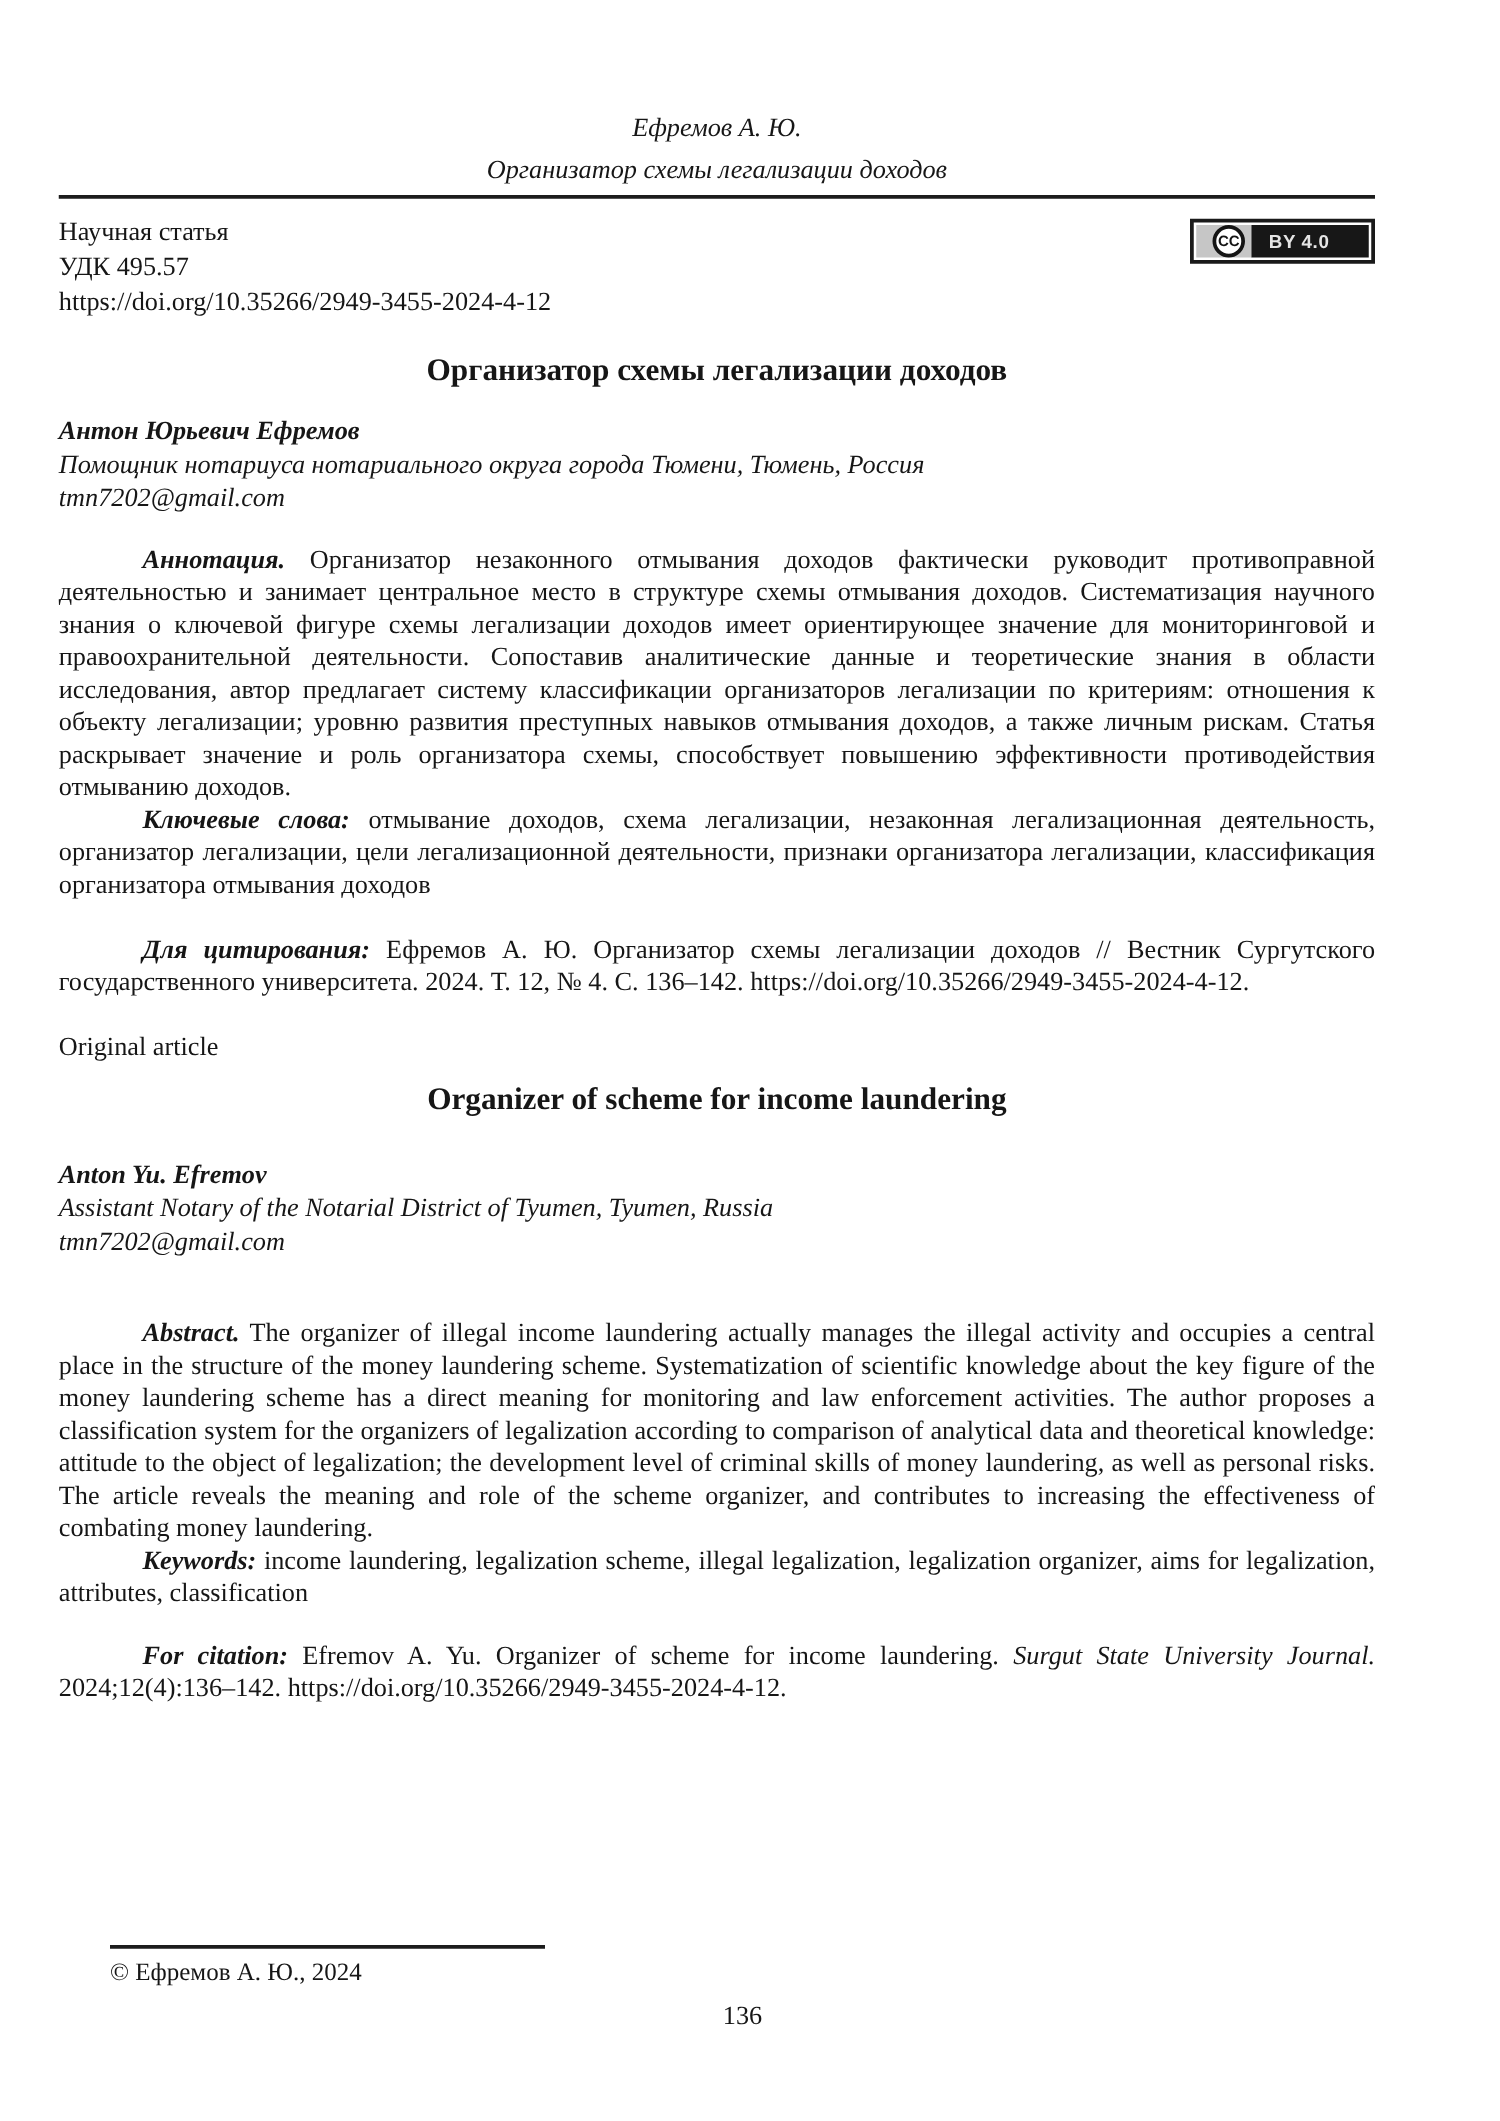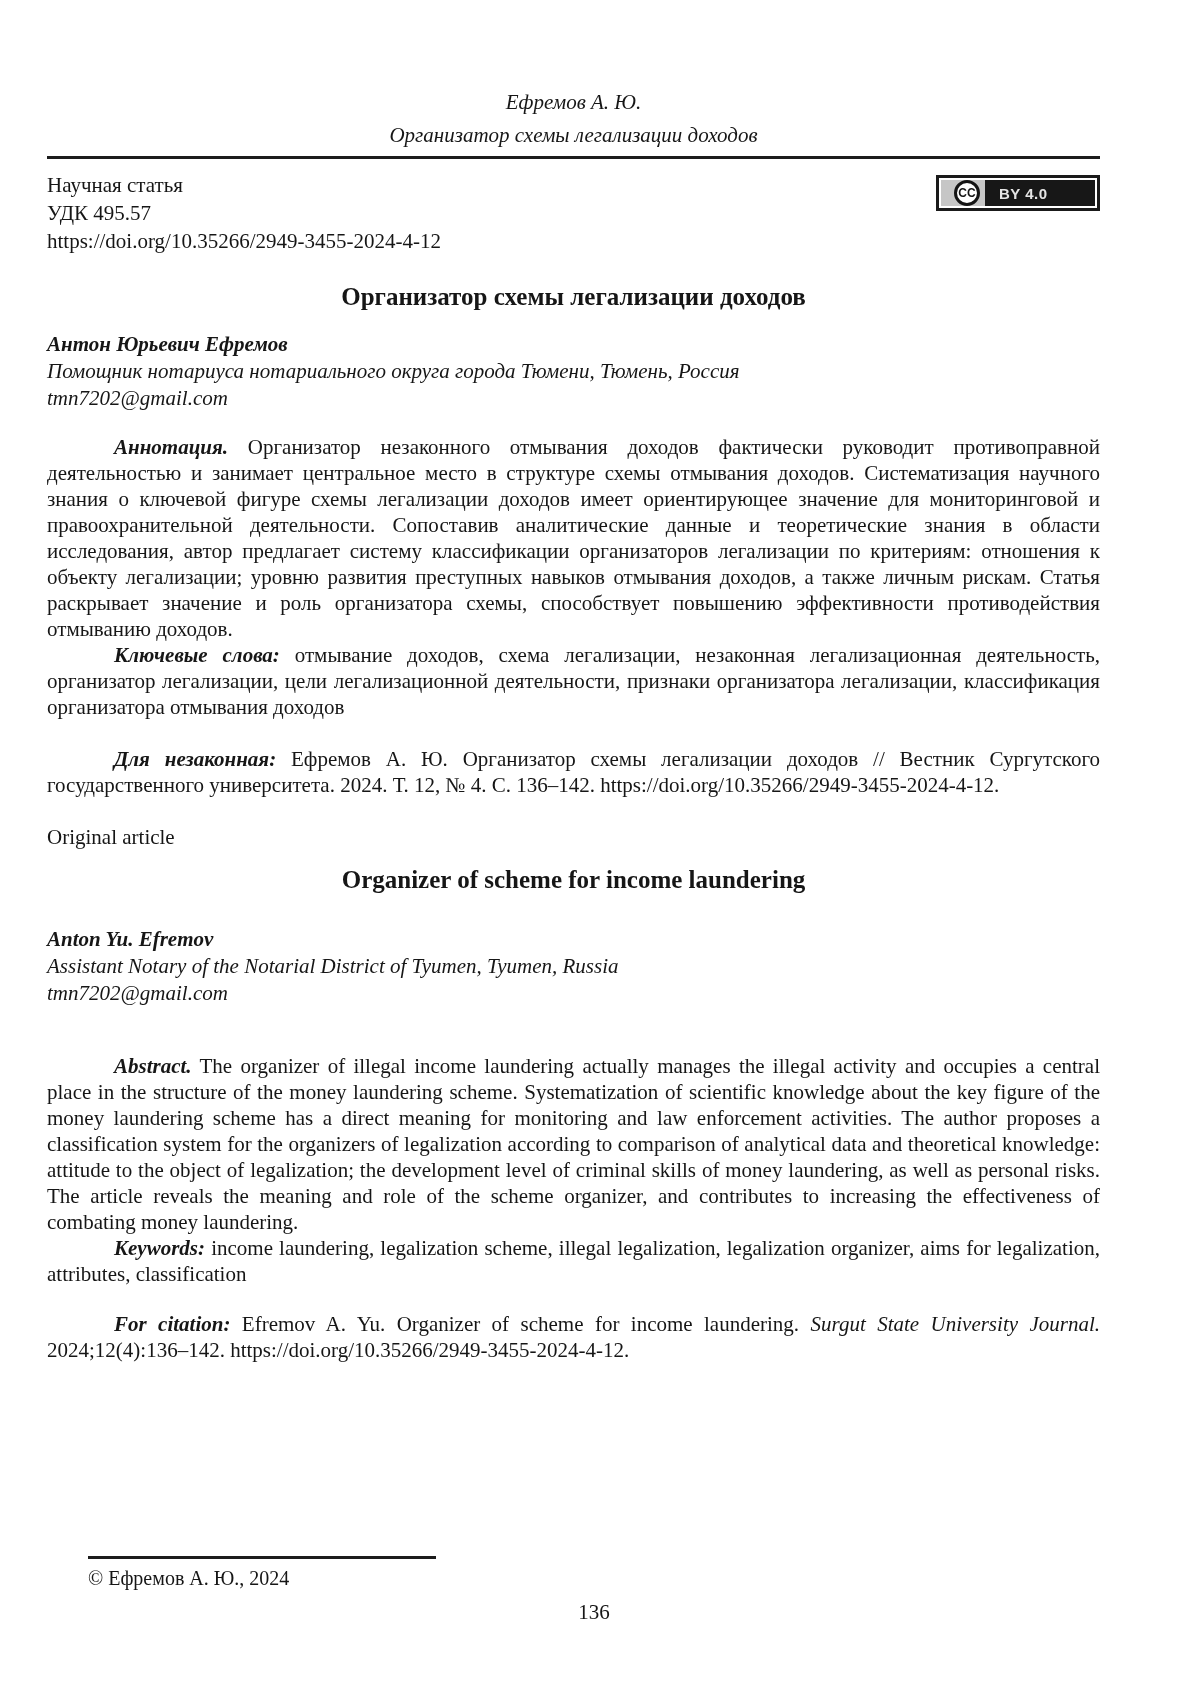--- a/index.html
+++ b/index.html
@@ -53,7 +53,7 @@
     margin-top: 4px;
     display: flex;
     align-items: stretch;
-    width: 164px;
+    width: 148px;
     height: 36px;
     box-sizing: border-box;
     border: 3px solid #1a1a1a;

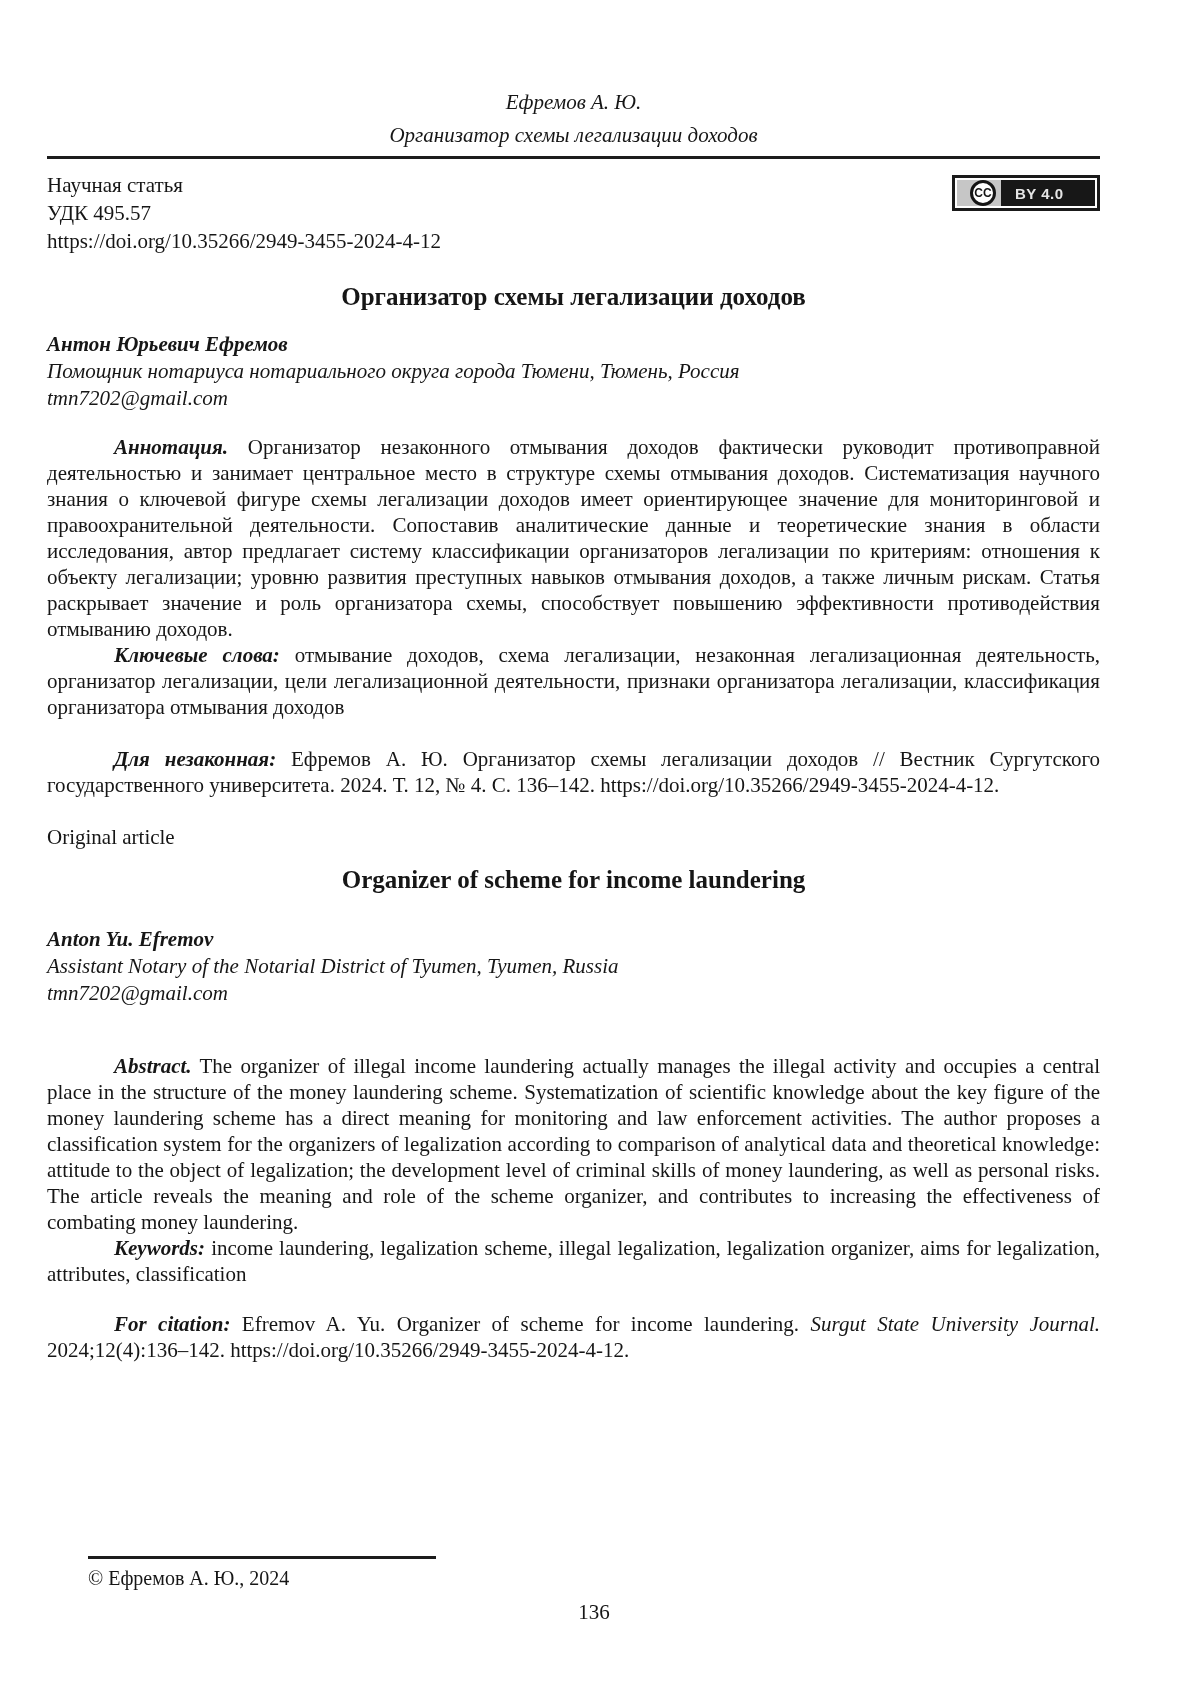--- a/index.html
+++ b/index.html
@@ -201,7 +201,7 @@
 
     <p class="para keywords-ru"><span class="bi">Ключевые слова:</span> <span>отмывание доходов, схема легализации, незаконная легализационная деятельность, организатор легализации, цели легализационной деятельности, признаки организатора легализации, классификация организатора отмывания доходов</span></p>
 
-    <p class="para citation-ru"><span class="bi">Для незаконная:</span> <span>Ефремов А. Ю. Организатор схемы легализации доходов // Вестник Сургутского государственного университета. 2024. Т. 12, № 4. С. 136–142. https://doi.org/10.35266/2949-3455-2024-4-12.</span></p>
+    <p class="para citation-ru"><span class="bi">Для цитирования:</span> <span>Ефремов А. Ю. Организатор схемы легализации доходов // Вестник Сургутского государственного университета. 2024. Т. 12, № 4. С. 136–142. https://doi.org/10.35266/2949-3455-2024-4-12.</span></p>
 
     <div class="article-type-en">Original article</div>
 

